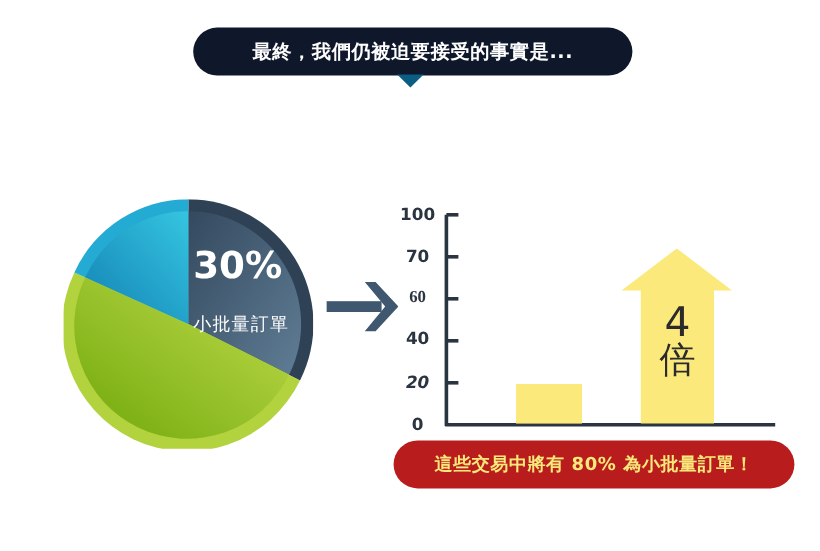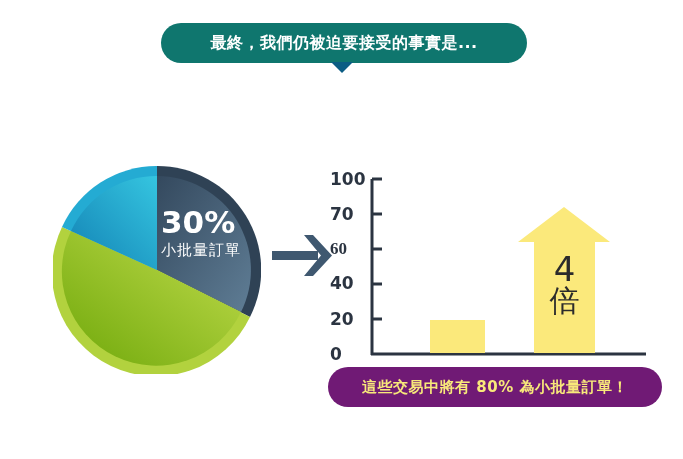--- a/index.html
+++ b/index.html
@@ -6,7 +6,7 @@
   body { width:683px; height:459px; position:relative; overflow:hidden;
          font-family:"DejaVu Sans", "Liberation Sans", sans-serif; }
   .bubble { position:absolute; left:161px; top:23px; width:366px; height:40px;
-            background:#0f766e; border-radius:20px; color:#ffffff;
+            background:#0f172a; border-radius:20px; color:#ffffff;
             font-size:16px; font-weight:bold; line-height:40px; text-align:center;
             letter-spacing:0.5px; }
   .bubble-tail { position:absolute; left:331px; top:62px; width:0; height:0;

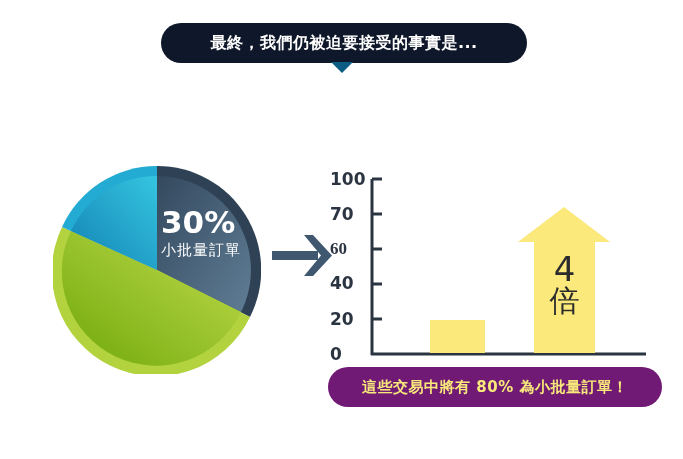--- a/index.html
+++ b/index.html
@@ -19,7 +19,7 @@
             font-size:15px; line-height:20px; letter-spacing:1px; }
   .arrow { position:absolute; left:272px; top:233px; width:60px; height:45px; }
   .chart { position:absolute; left:330px; top:170px; width:330px; height:195px; }
-  .tick-label { position:absolute; width:36px; text-align:left; font-size:17px;
+  .tick-label { position:absolute; width:36px; text-align:center; font-size:14px;
             font-weight:bold; color:#2b3441; line-height:14px; }
   .mult { position:absolute; left:534px; top:252px; width:61px; text-align:center;
             color:#2b2b2b; line-height:1; }

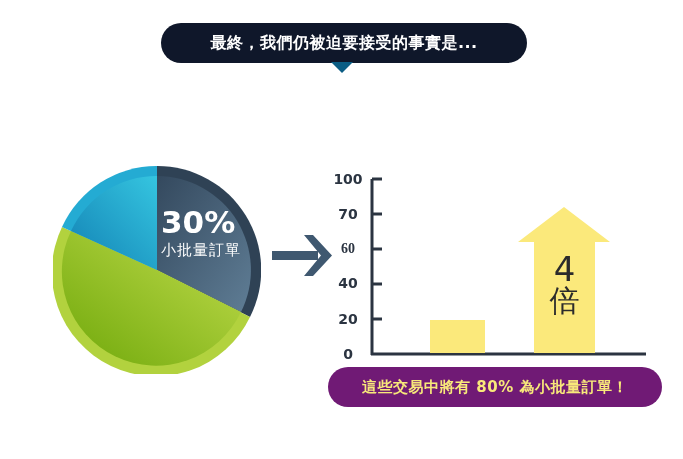--- a/index.html
+++ b/index.html
@@ -15,7 +15,7 @@
   .pie { position:absolute; left:53px; top:166px; width:208px; height:208px; }
   .pie-label-pct { position:absolute; left:161px; top:205px; color:#ffffff;
             font-size:31px; line-height:34px; letter-spacing:0px;font-weight:bold; }
-  .pie-label-txt { position:absolute; left:161px; top:240px; color:#ffffff;
+  .pie-label-txt { position:absolute; left:161px; top:260px; color:#ffffff;
             font-size:15px; line-height:20px; letter-spacing:1px; }
   .arrow { position:absolute; left:272px; top:233px; width:60px; height:45px; }
   .chart { position:absolute; left:330px; top:170px; width:330px; height:195px; }

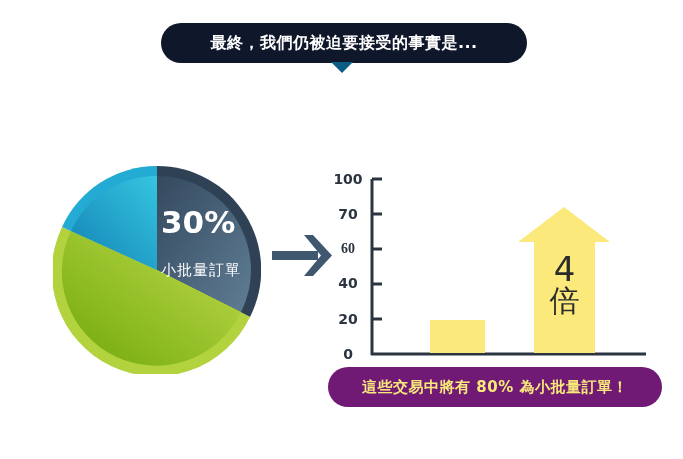--- a/index.html
+++ b/index.html
@@ -94,7 +94,7 @@
 <div class="tick-label" style="left:330px;top:207px;">70</div>
 <div class="tick-label" style="left:330px;top:242px;font-family:Liberation Serif, serif;">60</div>
 <div class="tick-label" style="left:330px;top:276px;">40</div>
-<div class="tick-label" style="left:330px;top:312px;">20</div>
+<div class="tick-label" style="left:330px;top:312px;font-style:italic;">20</div>
 <div class="tick-label" style="left:330px;top:347px;">0</div>
 
 <div class="mult">

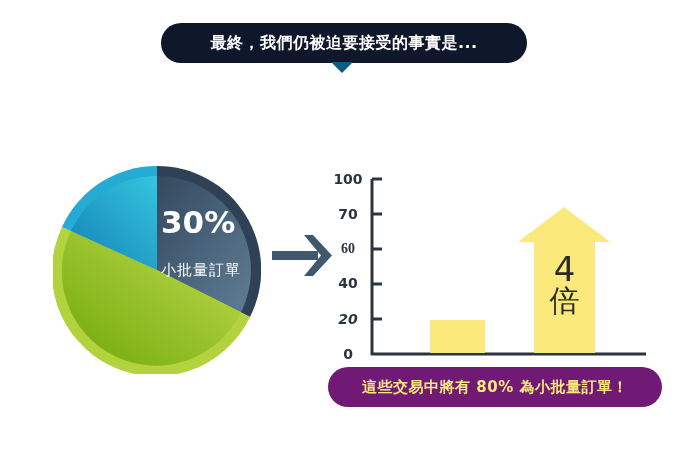--- a/index.html
+++ b/index.html
@@ -26,7 +26,7 @@
   .mult .n { font-size:34px; display:block; }
   .mult .c { font-size:30px; display:block; margin-top:0px; }
   .footer { position:absolute; left:328px; top:367px; width:334px; height:40px;
-            background:#701a75; border-radius:20px; color:#f8e97a; font-size:15px;
+            background:#b91c1c; border-radius:20px; color:#f8e97a; font-size:15px;
             font-weight:bold; line-height:40px; text-align:center; letter-spacing:0.5px; }
 </style>
 </head>

